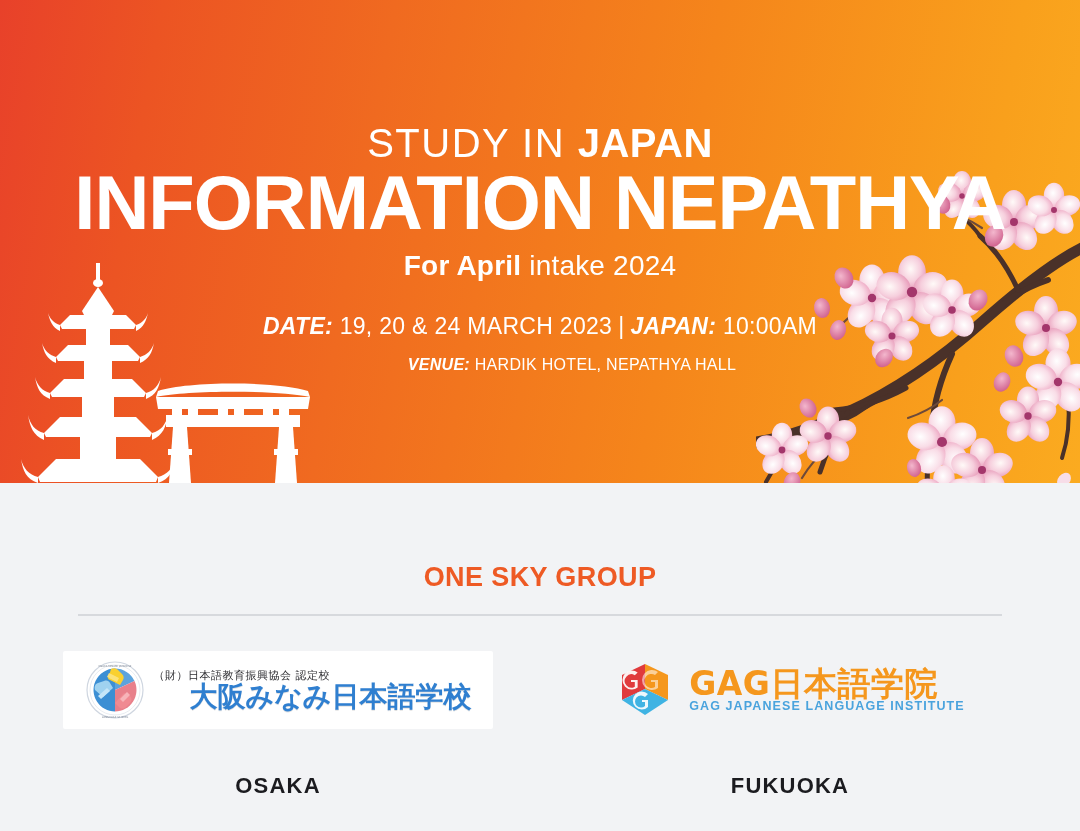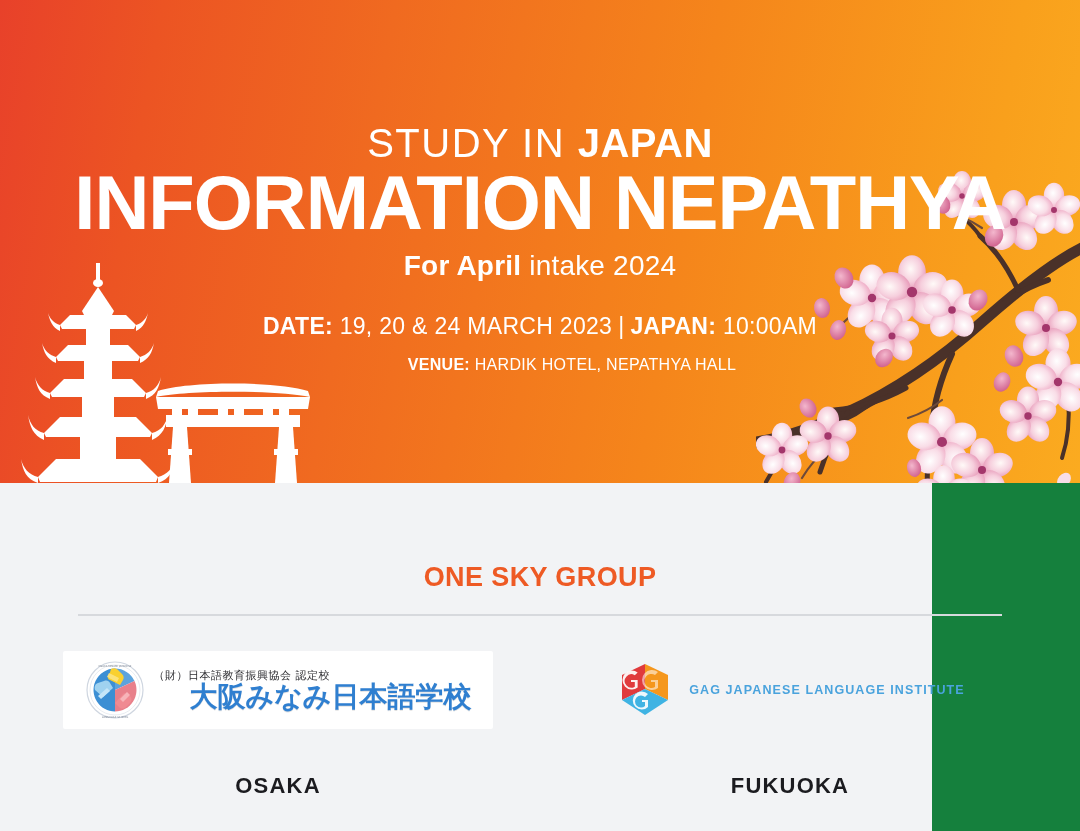--- a/index.html
+++ b/index.html
@@ -79,7 +79,7 @@
     font-size:16px; line-height:30px; font-weight:400;
     letter-spacing:0.3px; white-space:nowrap;margin-left:32px;
   }
-  .lbl { font-weight:800; }
+  .lbl { font-weight:800;font-style:italic; }
   .sep { font-weight:400; padding:0 6px; }
 
   

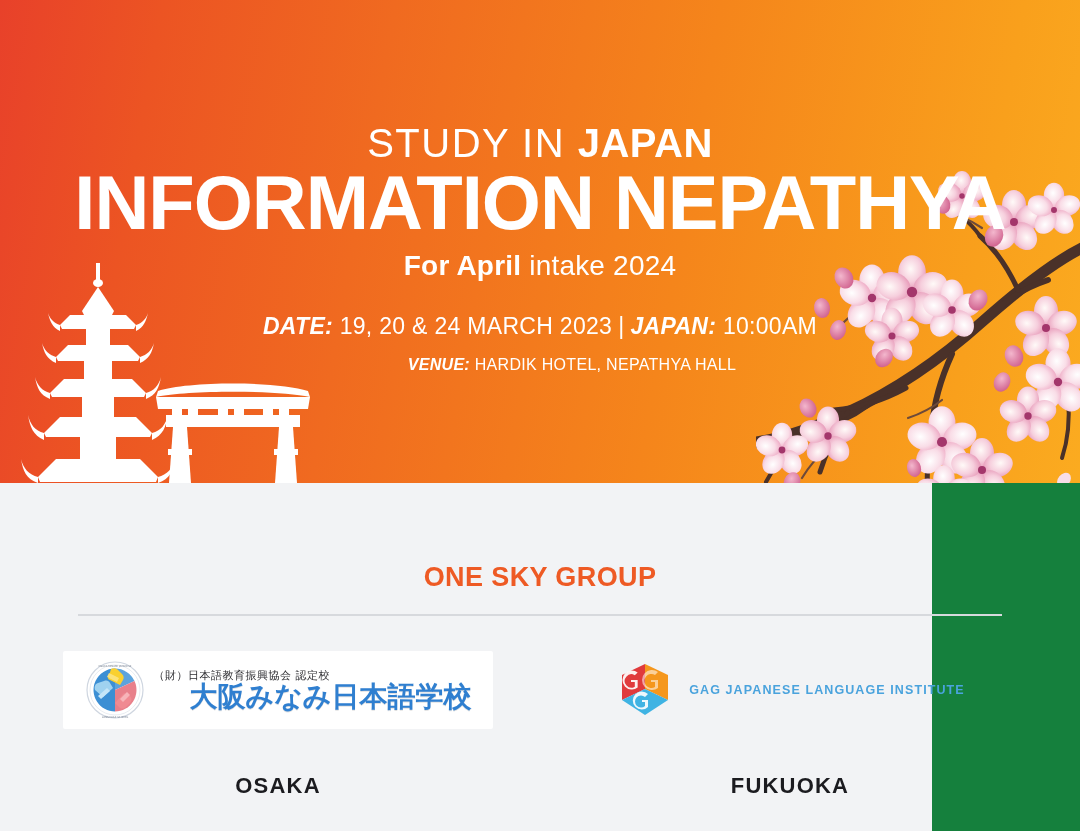--- a/index.html
+++ b/index.html
@@ -85,7 +85,7 @@
   
   #lower {
     position:absolute; left:0; top:483px;
-    width:932px; height:348px;
+    width:1080px; height:348px;
     background:#f2f3f5;
   }
   #group-name {

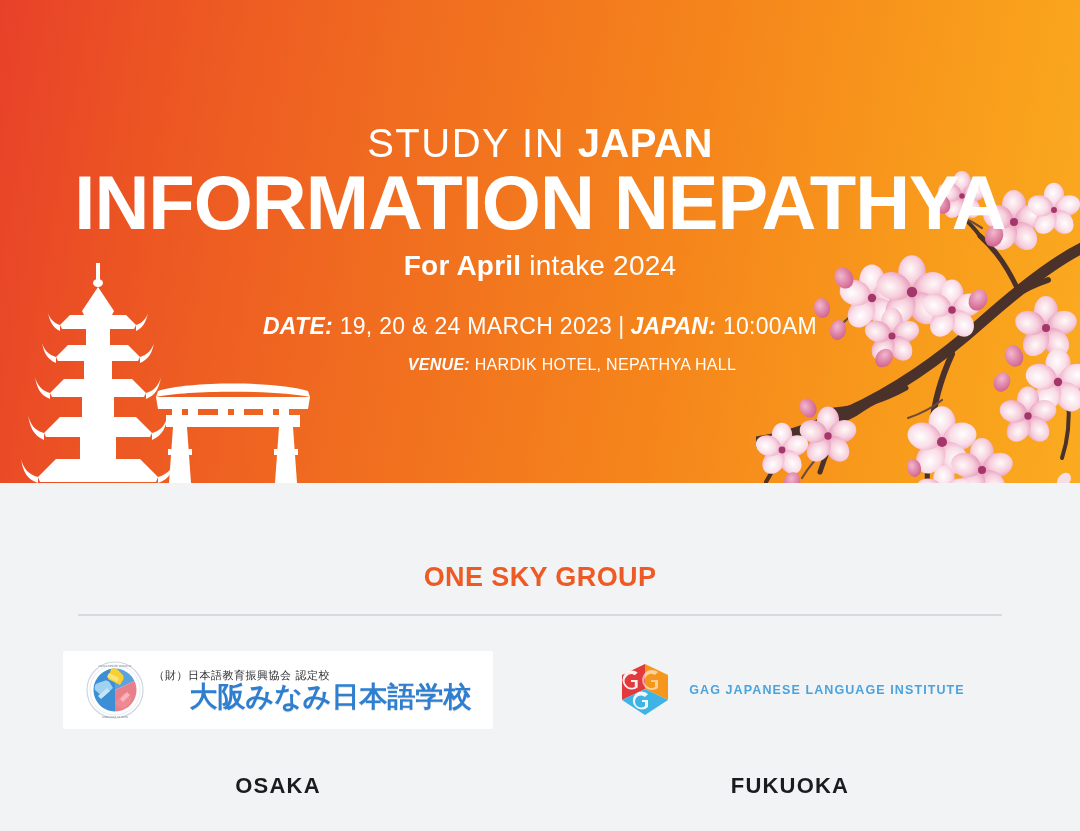--- a/index.html
+++ b/index.html
@@ -488,6 +488,7 @@
               <path d="M30 38 a6 6 0 1 0 0 9 l0-4 -3 0 0-2 6 0 0 7 a9 9 0 1 1 0-13 z" fill="#ffffff" opacity="0.9"></path>
             </svg>
             <div class="gag-text">
+              <div class="gag-main">GAG日本語学院</div>
               <div class="gag-sub">GAG JAPANESE LANGUAGE INSTITUTE</div>
             </div>
           </div>

